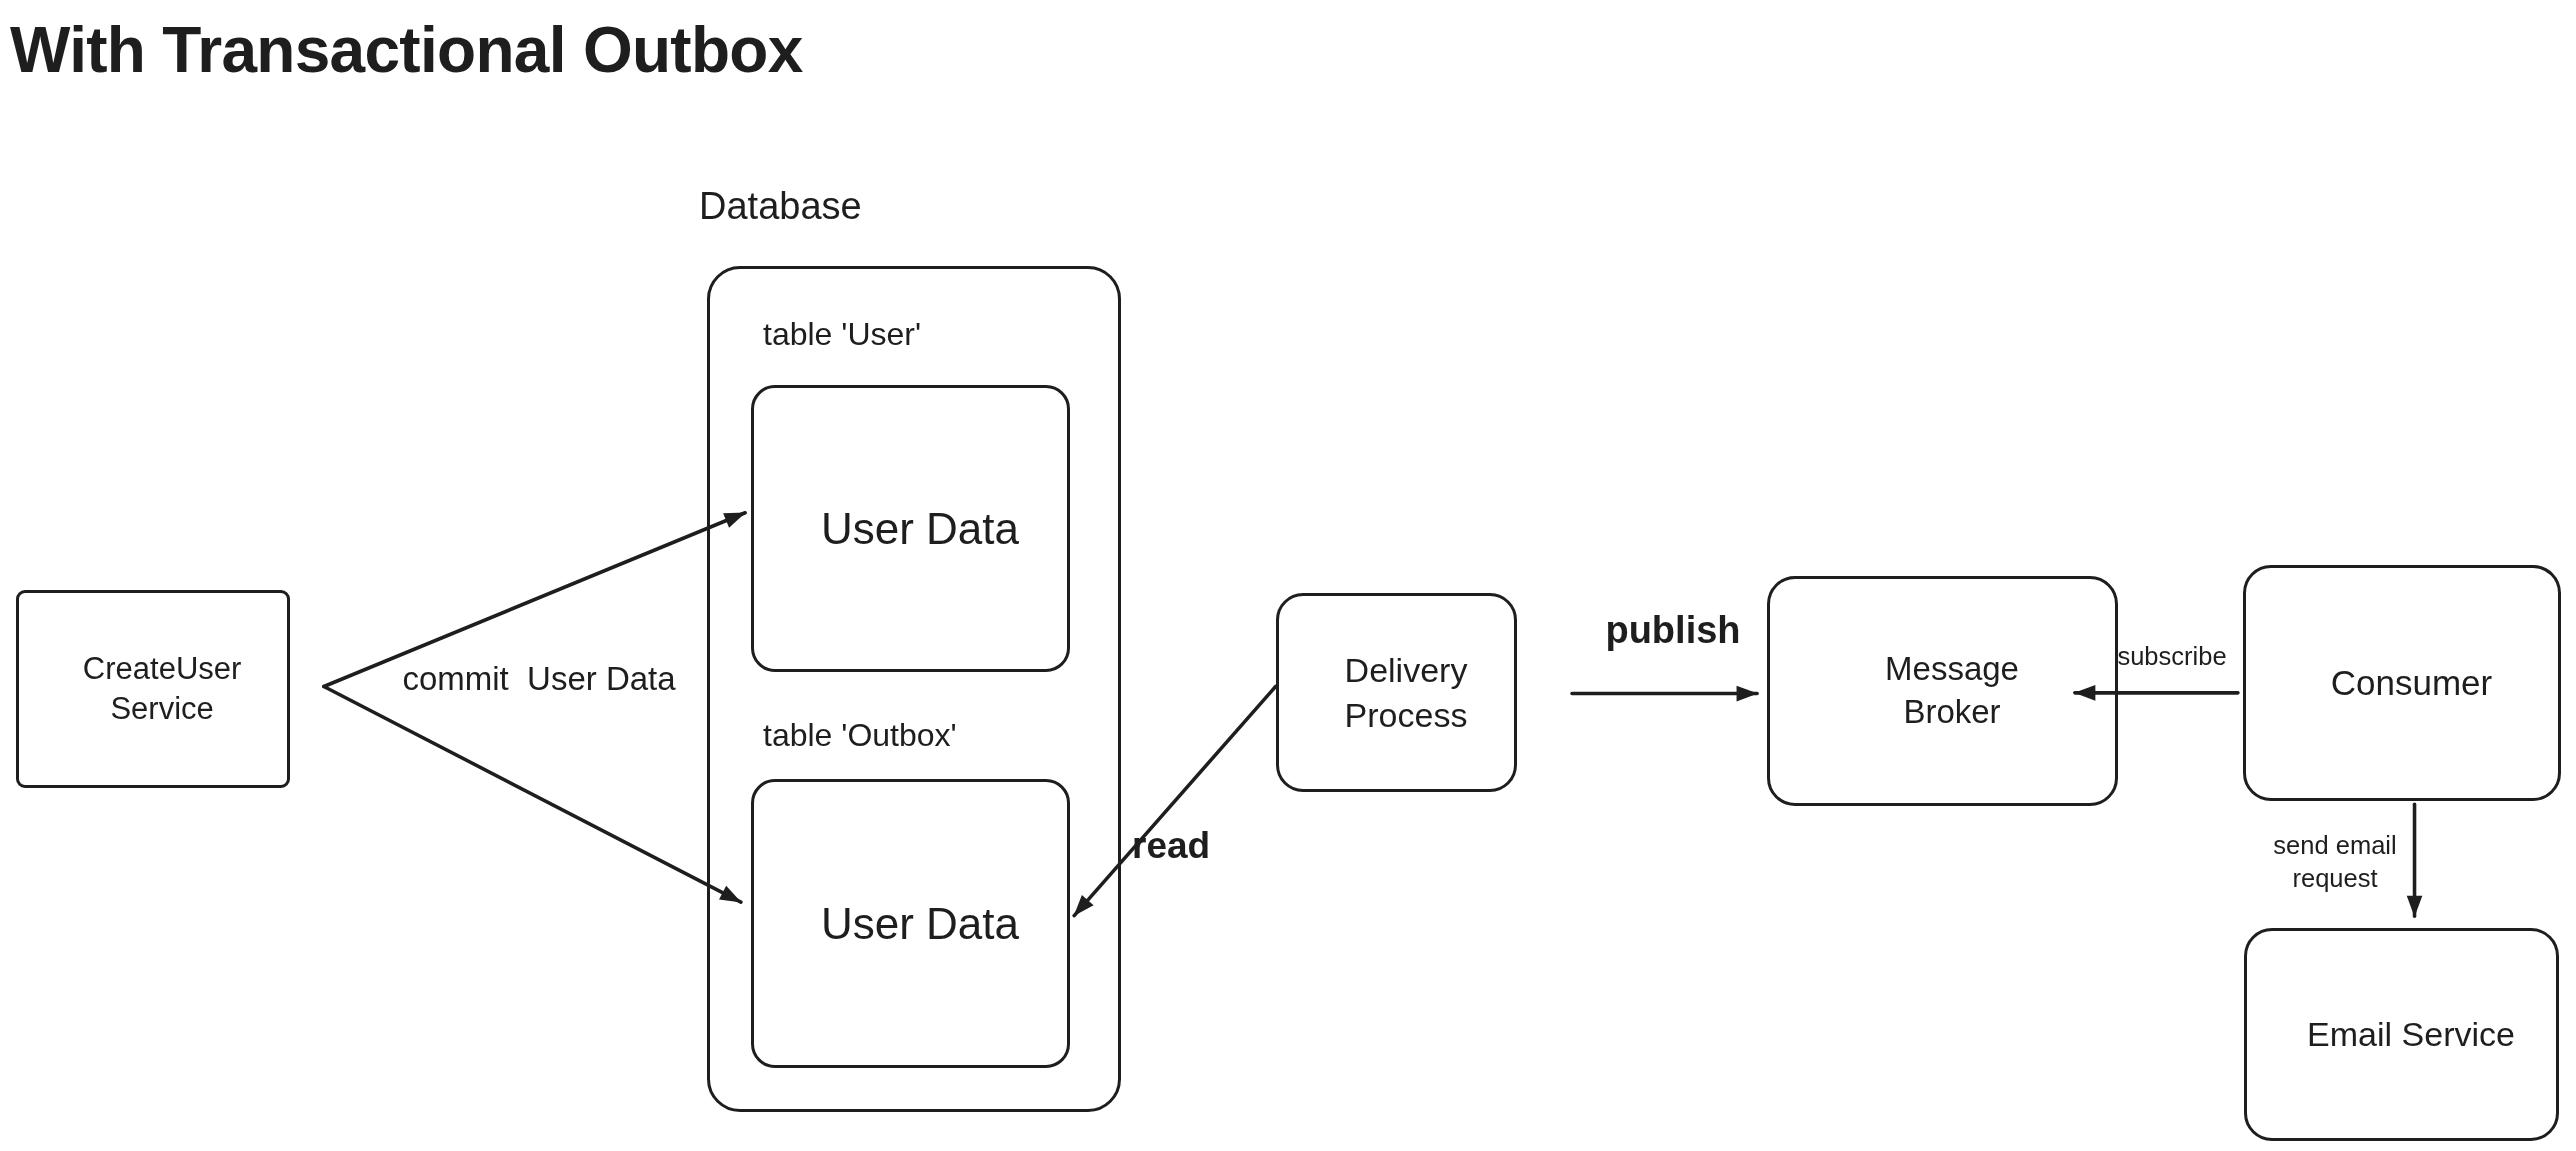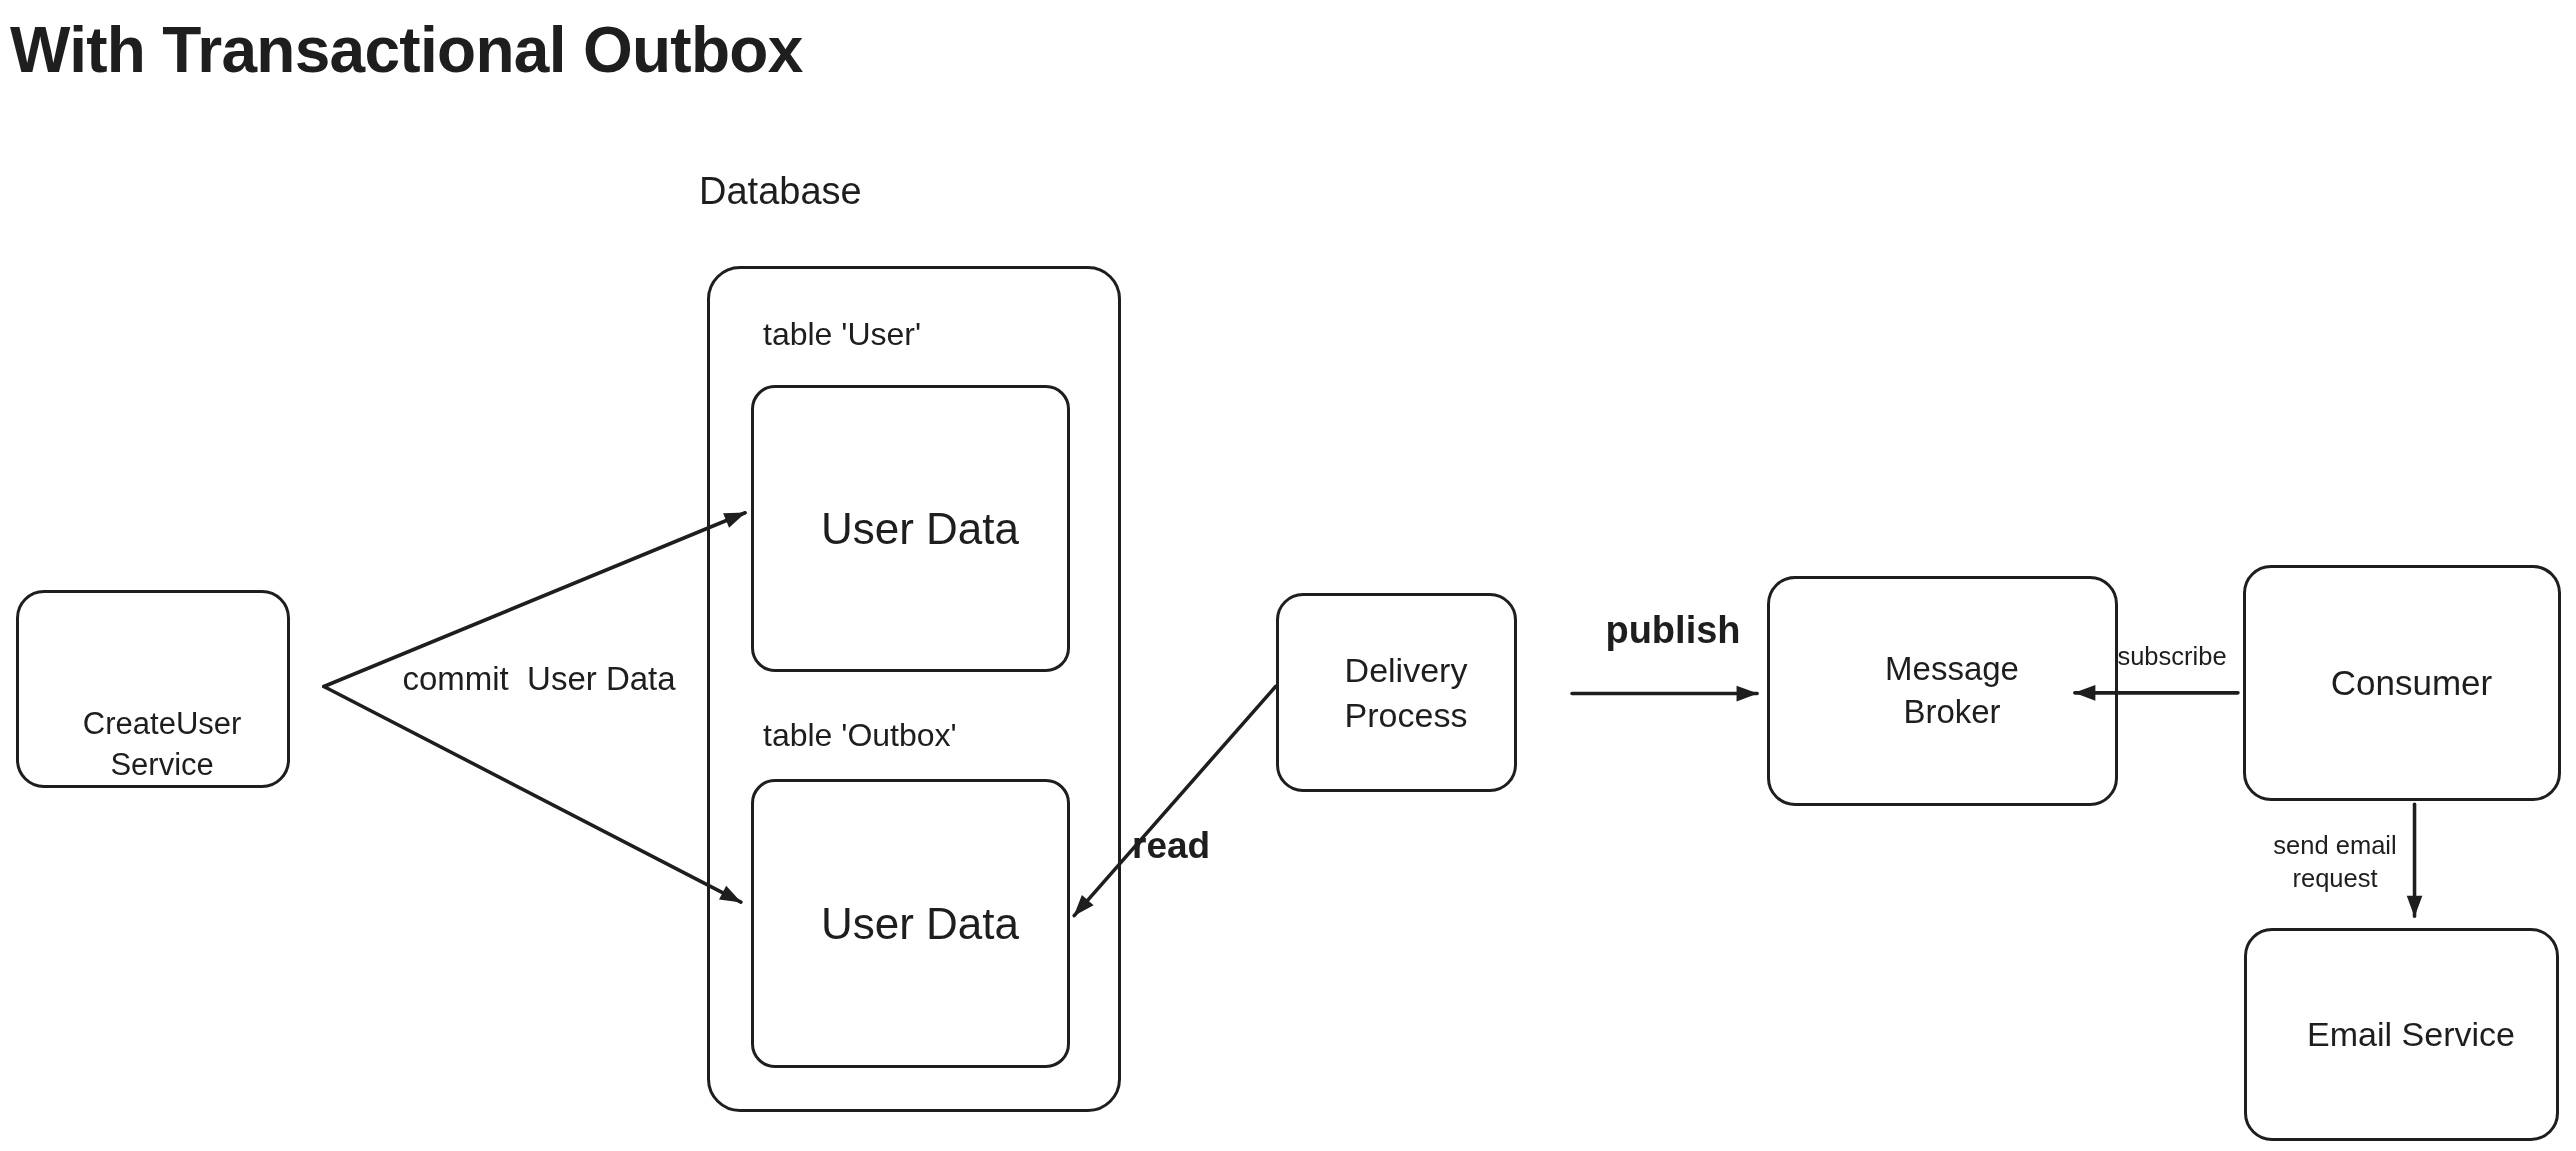--- a/index.html
+++ b/index.html
@@ -68,7 +68,7 @@
 
   
   #l-title      { left:10px;   top:8.5px;   font-size:64px; font-weight:600; letter-spacing:-0.7px; }
-  #l-database   { left:699px;  top:167px;  font-size:38px; }
+  #l-database   { left:699px;  top:182px;  font-size:38px; }
   #l-tbl-user   { left:763px; top:314px;  font-size:32px; }
   #l-tbl-outbox { left:763px; top:715px; font-size:32px; }
   #l-commit     { left:539px;  top:658px;  font-size:33px; }

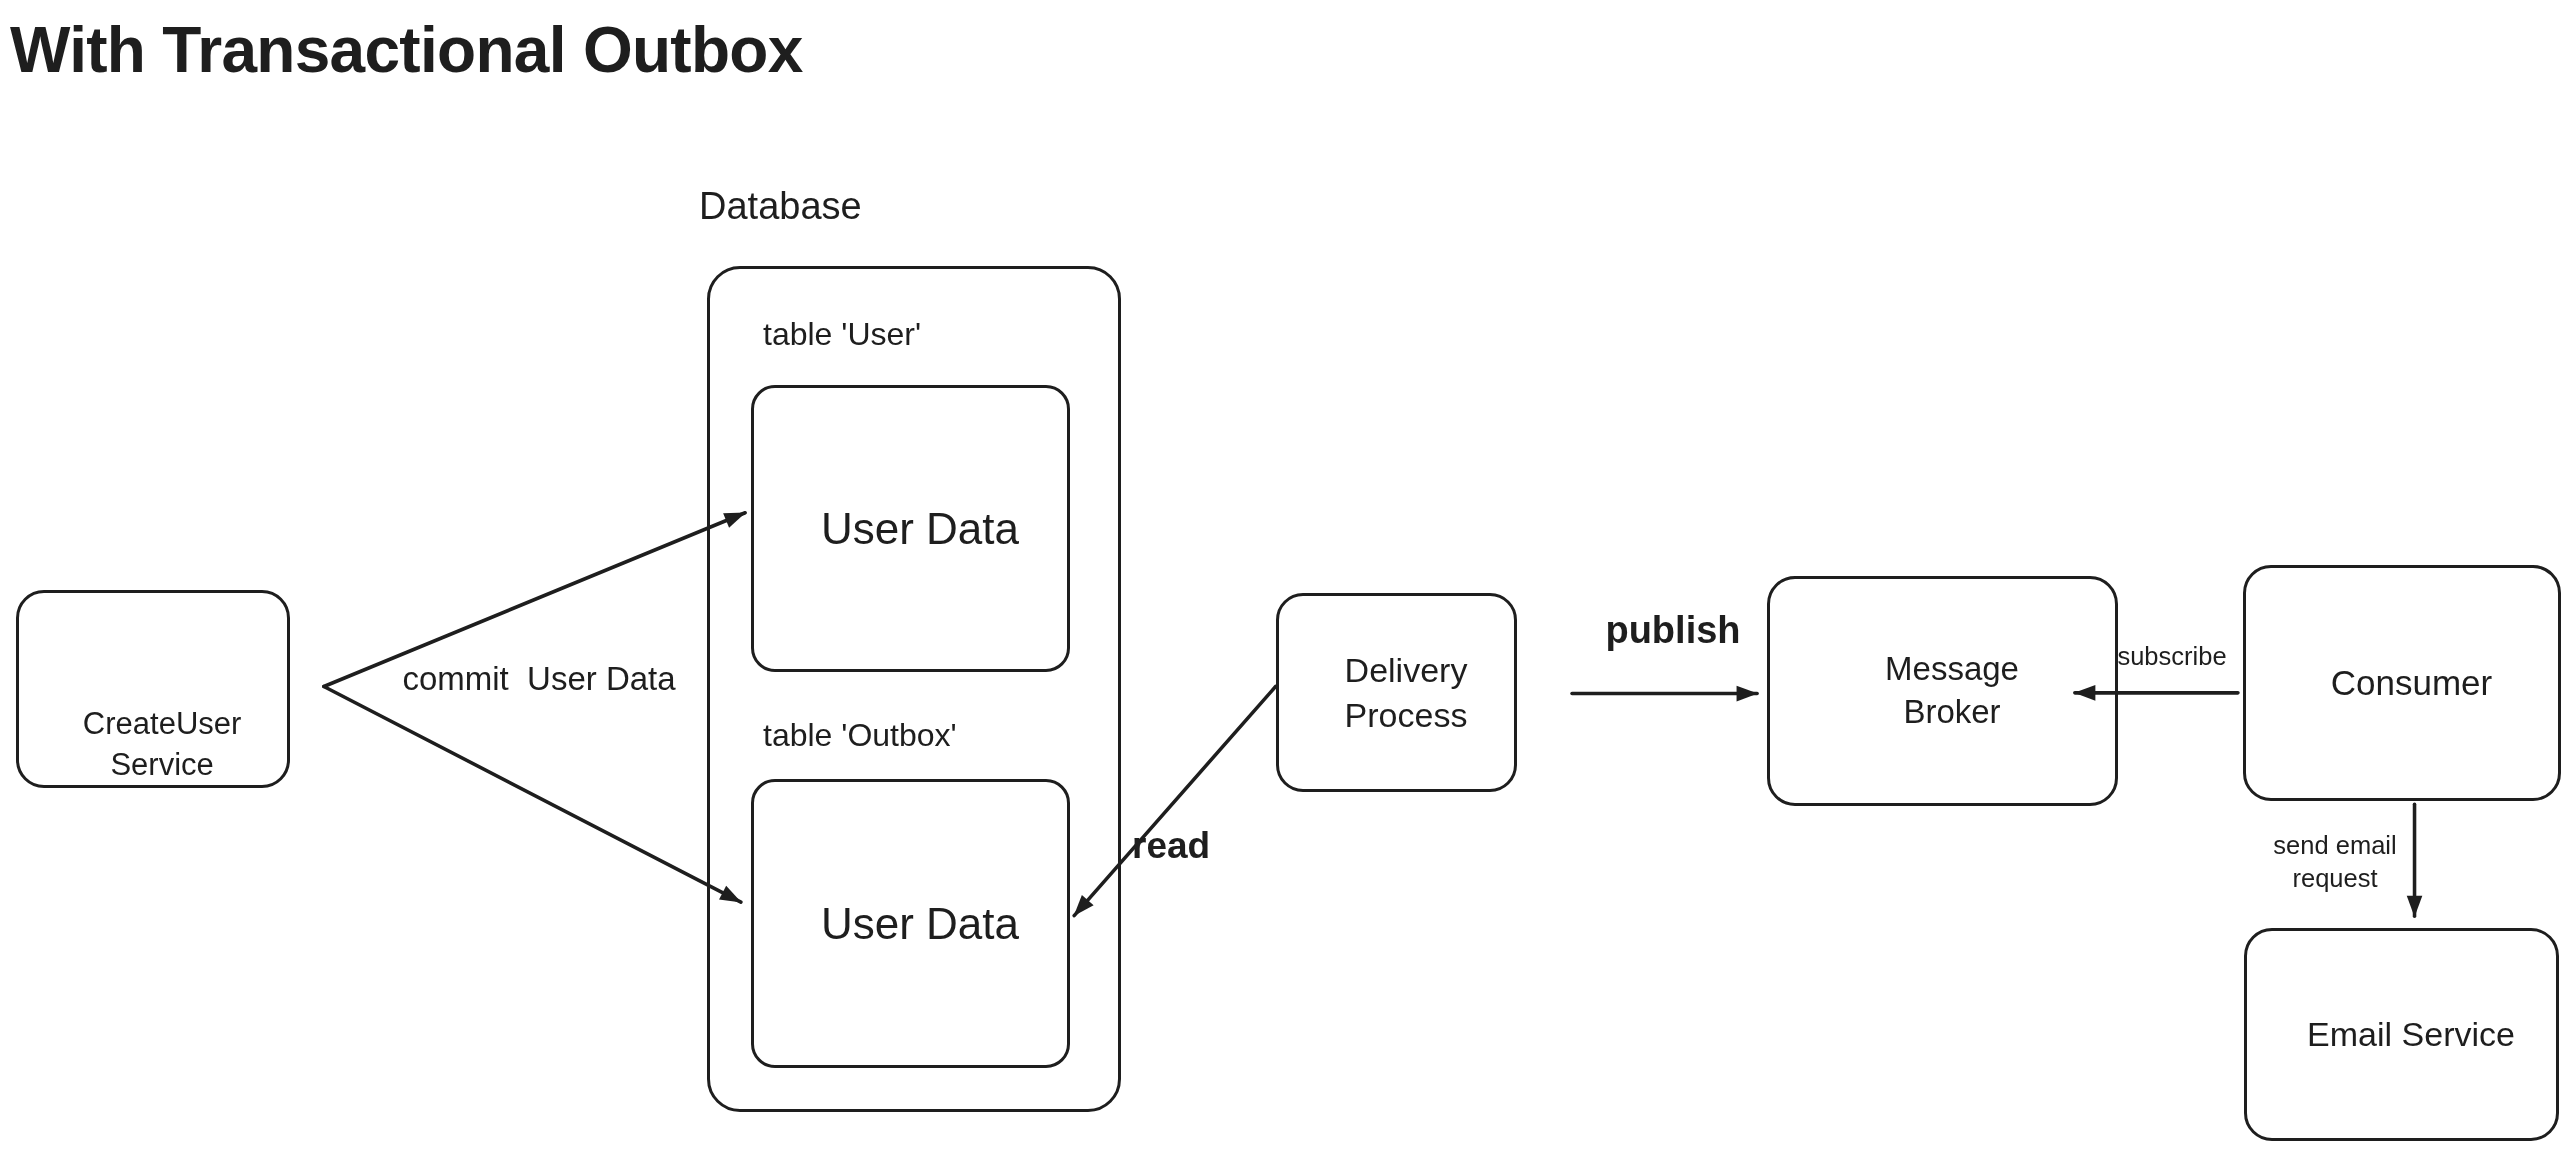--- a/index.html
+++ b/index.html
@@ -57,7 +57,7 @@
   .lbl.centered{ transform:translateX(-50%); text-align:center; }
 
   
-  #n-createuser{ left:15.6px;   top:590px;  width:274px; height:198px; border-radius:28px; font-size:31px;align-items:flex-end; }
+  #n-createuser{ left:15.6px;   top:590px;  width:274px; height:198px; border-radius:9px; font-size:31px; }
   #n-database { left:707px;  top:266px;  width:414px; height:846px; border-radius:33px; }
   #n-userdata1{ left:751px; top:385px;  width:319px; height:287px; border-radius:24px; font-size:44px; }
   #n-userdata2{ left:751px; top:779px; width:319px; height:289px; border-radius:24px; font-size:44px; }

